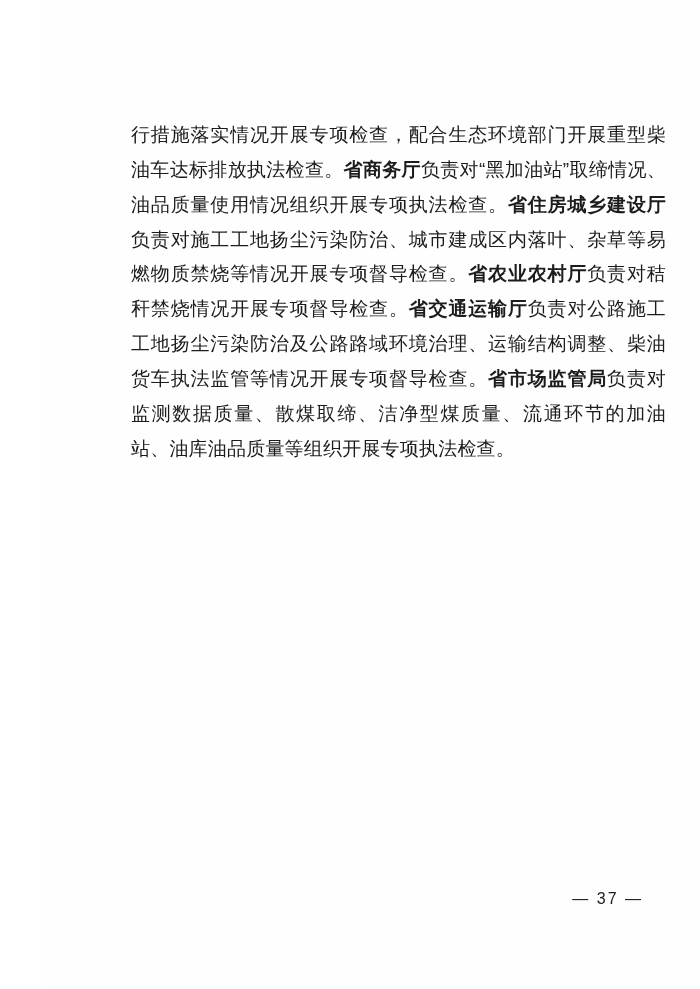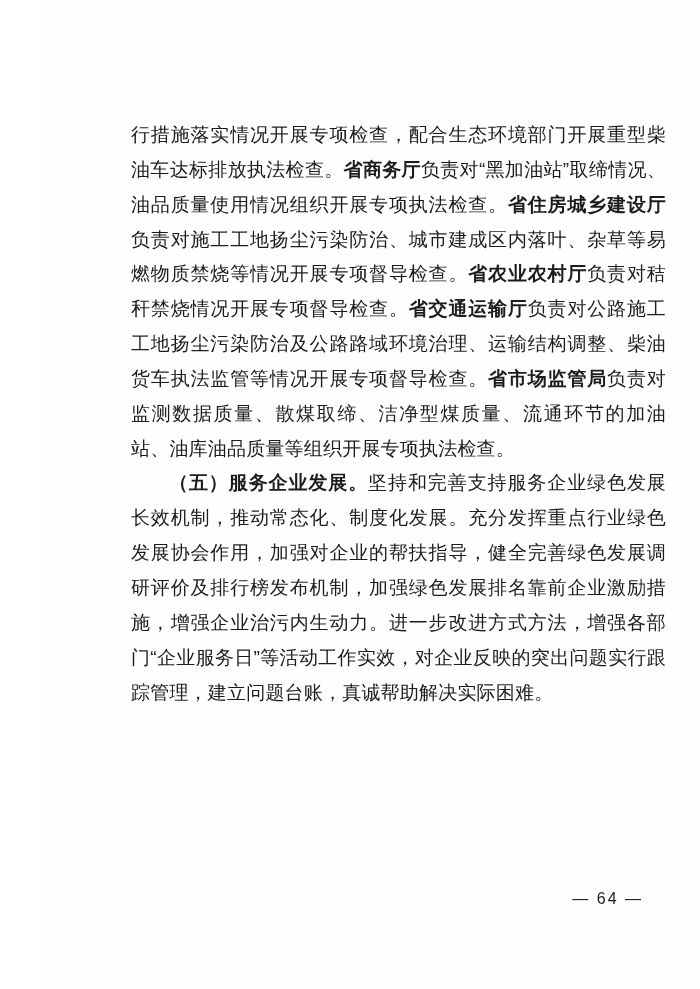--- a/index.html
+++ b/index.html
@@ -53,7 +53,6 @@
 <div class="page">
   <div class="document-body">
       <p class="para"><span class="seg">行措施落实情况开展专项检查，配合生态环境部门开展重型柴油车达标排放执法检查。</span><span class="seg bold">省商务厅</span><span class="seg">负责对“黑加油站”取缔情况、油品质量使用情况组织开展专项执法检查。</span><span class="seg bold">省住房城乡建设厅</span><span class="seg">负责对施工工地扬尘污染防治、城市建成区内落叶、杂草等易燃物质禁烧等情况开展专项督导检查。</span><span class="seg bold">省农业农村厅</span><span class="seg">负责对秸秆禁烧情况开展专项督导检查。</span><span class="seg bold">省交通运输厅</span><span class="seg">负责对公路施工工地扬尘污染防治及公路路域环境治理、运输结构调整、柴油货车执法监管等情况开展专项督导检查。</span><span class="seg bold">省市场监管局</span><span class="seg">负责对监测数据质量、散煤取缔、洁净型煤质量、流通环节的加油站、油库油品质量等组织开展专项执法检查。</span></p>
-      <p class="para indent"><span class="seg bold">（五）服务企业发展。</span><span class="seg">坚持和完善支持服务企业绿色发展长效机制，推动常态化、制度化发展。充分发挥重点行业绿色发展协会作用，加强对企业的帮扶指导，健全完善绿色发展调研评价及排行榜发布机制，加强绿色发展排名靠前企业激励措施，增强企业治污内生动力。进一步改进方式方法，增强各部门“企业服务日”等活动工作实效，对企业反映的突出问题实行跟踪管理，建立问题台账，真诚帮助解决实际困难。</span></p>
     </div>
   <div class="page-number">— 64 —</div>
 </div>

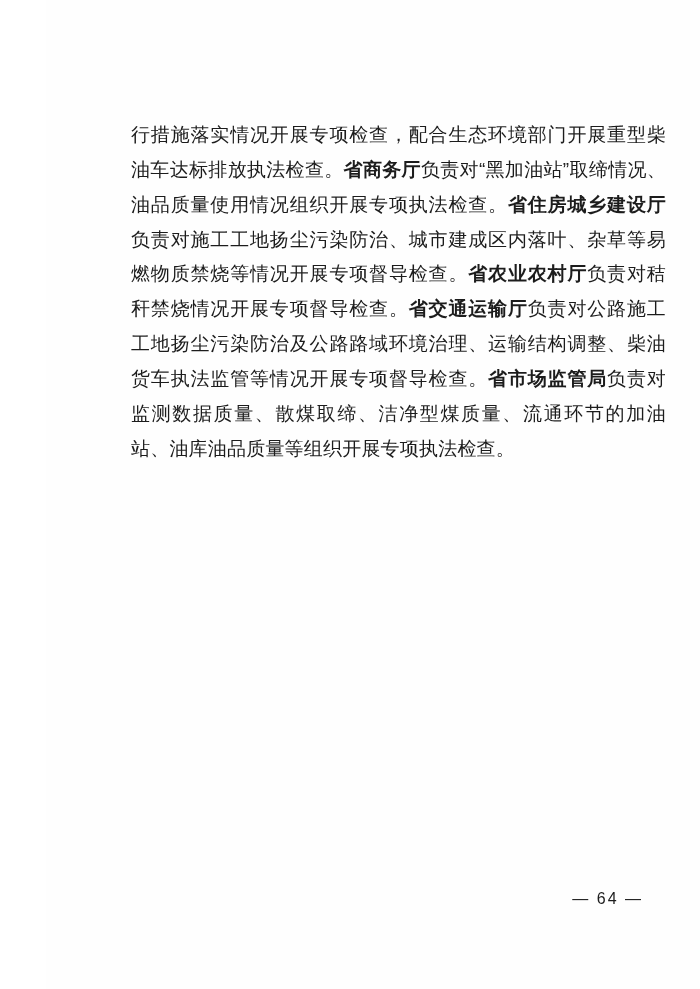--- a/index.html
+++ b/index.html
@@ -54,7 +54,7 @@
   <div class="document-body">
       <p class="para"><span class="seg">行措施落实情况开展专项检查，配合生态环境部门开展重型柴油车达标排放执法检查。</span><span class="seg bold">省商务厅</span><span class="seg">负责对“黑加油站”取缔情况、油品质量使用情况组织开展专项执法检查。</span><span class="seg bold">省住房城乡建设厅</span><span class="seg">负责对施工工地扬尘污染防治、城市建成区内落叶、杂草等易燃物质禁烧等情况开展专项督导检查。</span><span class="seg bold">省农业农村厅</span><span class="seg">负责对秸秆禁烧情况开展专项督导检查。</span><span class="seg bold">省交通运输厅</span><span class="seg">负责对公路施工工地扬尘污染防治及公路路域环境治理、运输结构调整、柴油货车执法监管等情况开展专项督导检查。</span><span class="seg bold">省市场监管局</span><span class="seg">负责对监测数据质量、散煤取缔、洁净型煤质量、流通环节的加油站、油库油品质量等组织开展专项执法检查。</span></p>
     </div>
-  <div class="page-number">— 64 —</div>
+  <div class="page-number">— 37 —</div>
 </div>
 
 </body></html>

